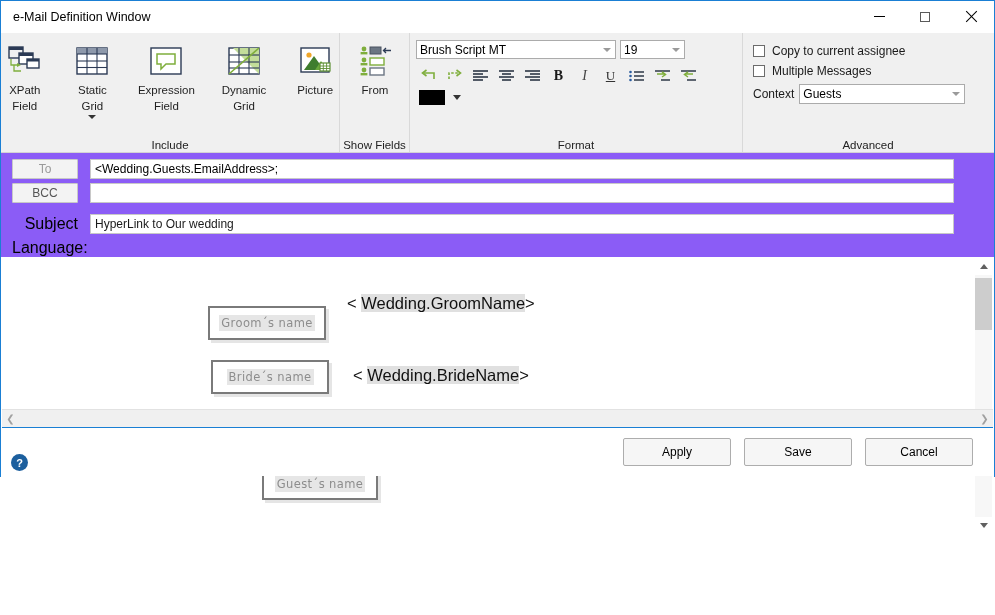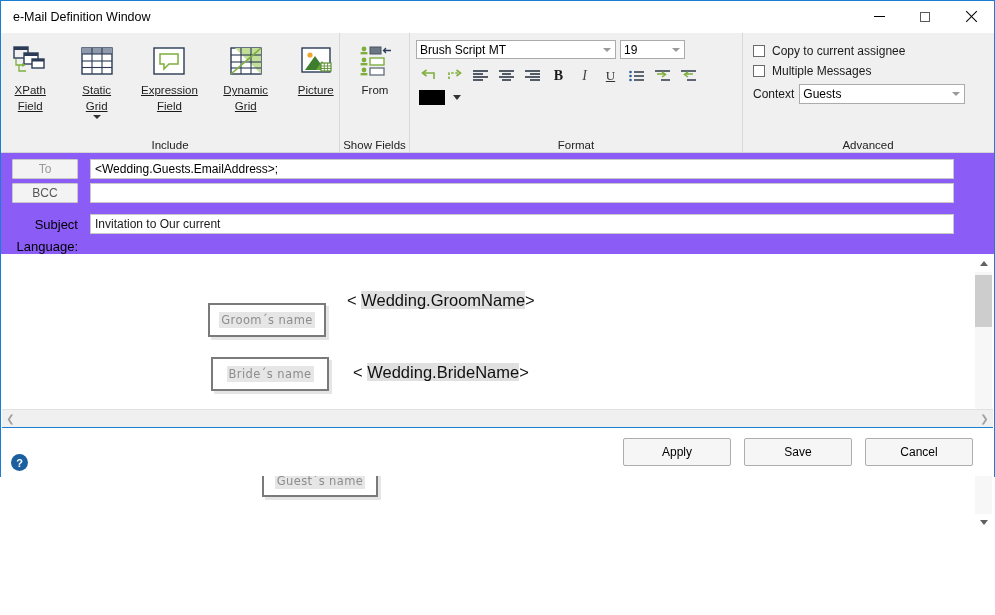--- a/index.html
+++ b/index.html
@@ -187,7 +187,7 @@
     <div class="ribbon-groups">
 
       <div class="rgroup sep" style="width:339px">
-        <div class="rgroup-items" style="padding-left:6px;gap:20px;text-decoration:underline;">
+        <div class="rgroup-items" style="gap:20px;">
 
           <div class="bigbtn">
             <div class="ico">

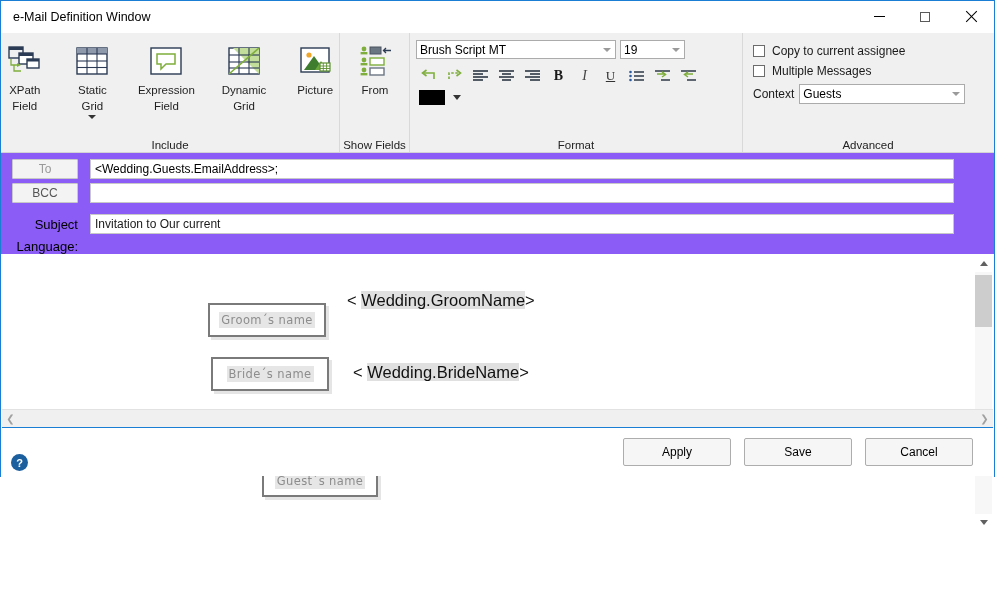--- a/index.html
+++ b/index.html
@@ -94,7 +94,7 @@
     box-sizing:border-box;font-size:12px;padding:0 4px;display:flex;align-items:center;color:#000;
   }
   .srow{display:flex;align-items:center;padding-left:11px;margin-top:11px;}
-  .slbl{width:66px;text-align:right;font-size:13px;color:#000;}
+  .slbl{width:66px;text-align:right;font-size:16px;color:#000;}
   .sinput{
     flex:1;height:20px;border:1px solid #c8c8c8;background:#fff;margin-left:12px;margin-right:22px;
     box-sizing:border-box;font-size:12px;padding:0 4px;display:flex;align-items:center;

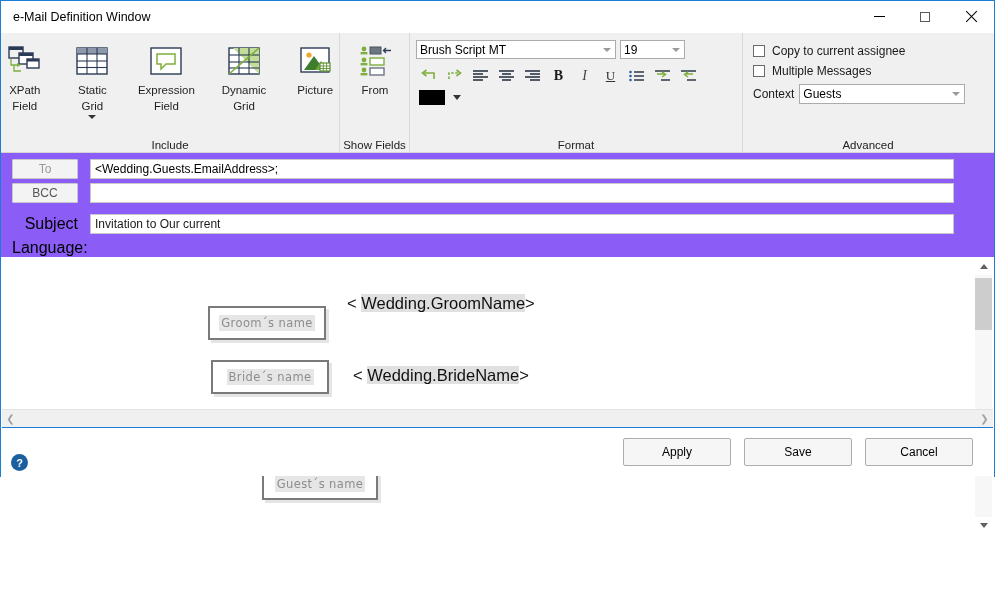--- a/index.html
+++ b/index.html
@@ -452,7 +452,7 @@
     </div>
     <div class="srow">
       <div class="slbl">Subject</div>
-      <div class="sinput">Invitation to Our current</div>
+      <div class="sinput">HyperLink to Our wedding</div>
     </div>
     <div class="lrow">
       <div class="slbl">Language:</div>

